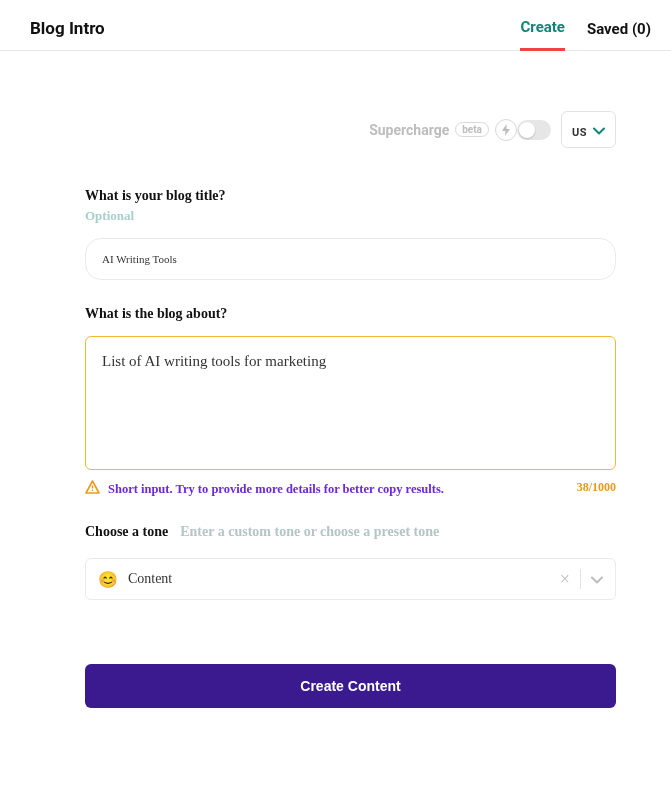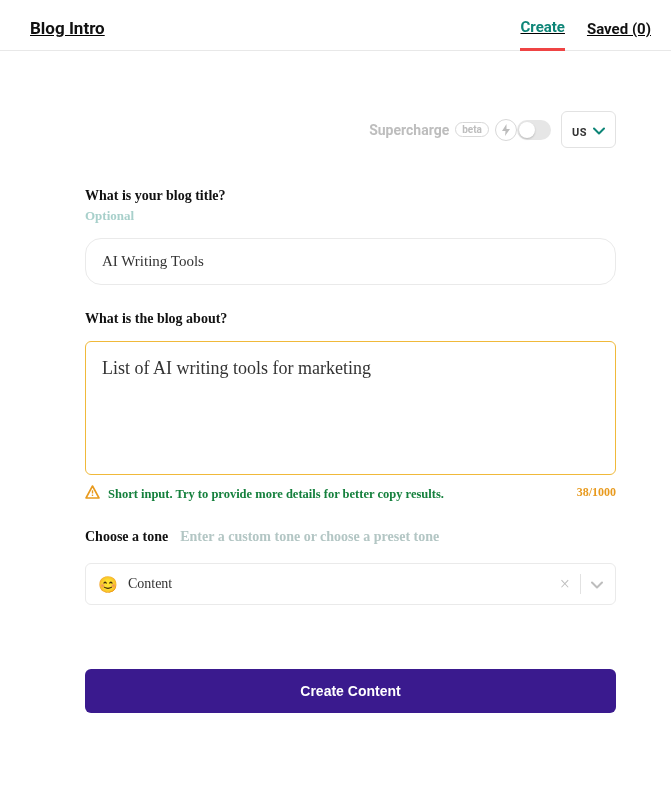--- a/index.html
+++ b/index.html
@@ -16,7 +16,6 @@
       align-items: flex-start;
       padding: 18px 20px 12px 30px;
       border-bottom: 1px solid #e8e8e8;
-      text-decoration: underline;
     }
     .header-title {
       font-size: 17px;

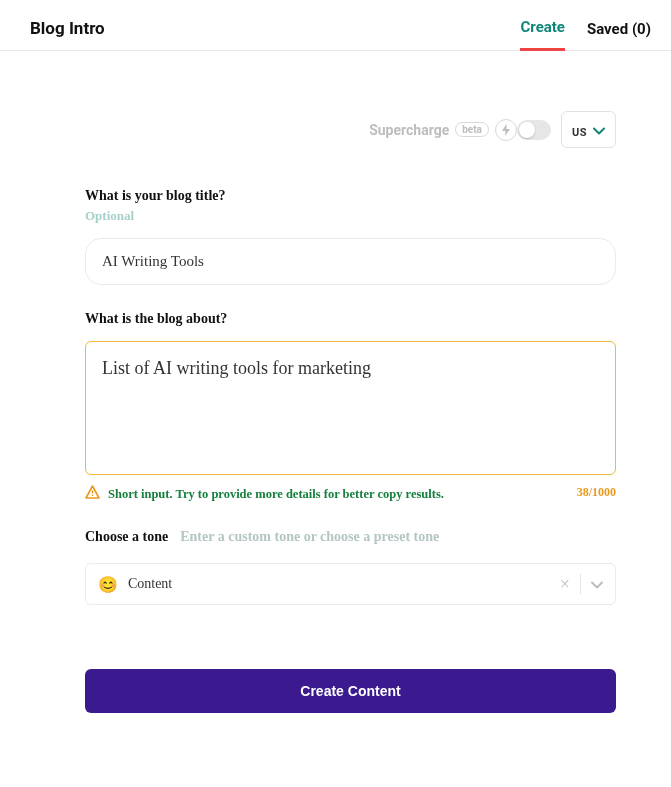--- a/index.html
+++ b/index.html
@@ -133,7 +133,7 @@
       border: 1px solid #eaeaea;
       border-radius: 16px;
       padding: 14px 16px;
-      font-size: 15px;
+      font-size: 11px;
       font-family: inherit;
       color: #333;
       outline: none;

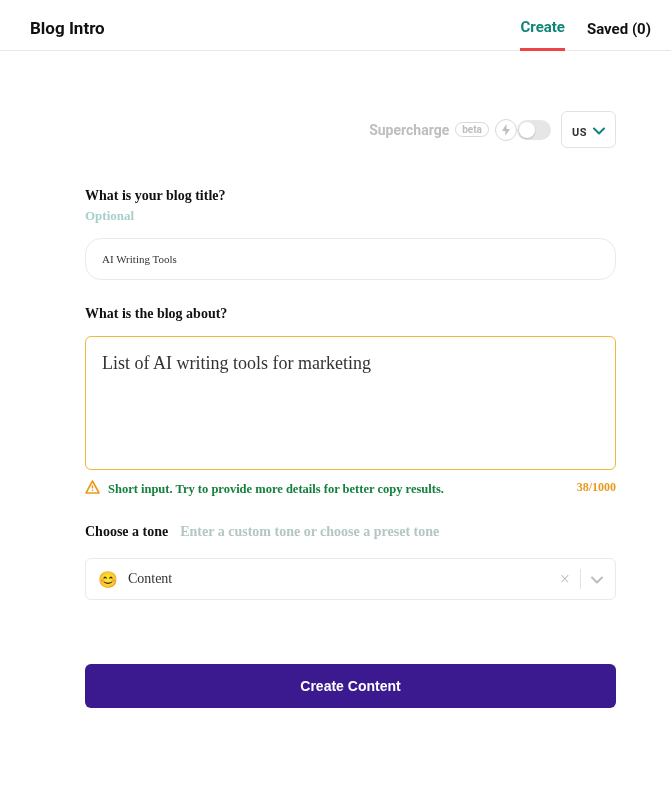--- a/index.html
+++ b/index.html
@@ -149,7 +149,7 @@
       width: 100%;
       border: none;
       outline: none;
-      font-size: 18px;
+      font-size: 15px;
       font-family: inherit;
       color: #333;
       resize: none;

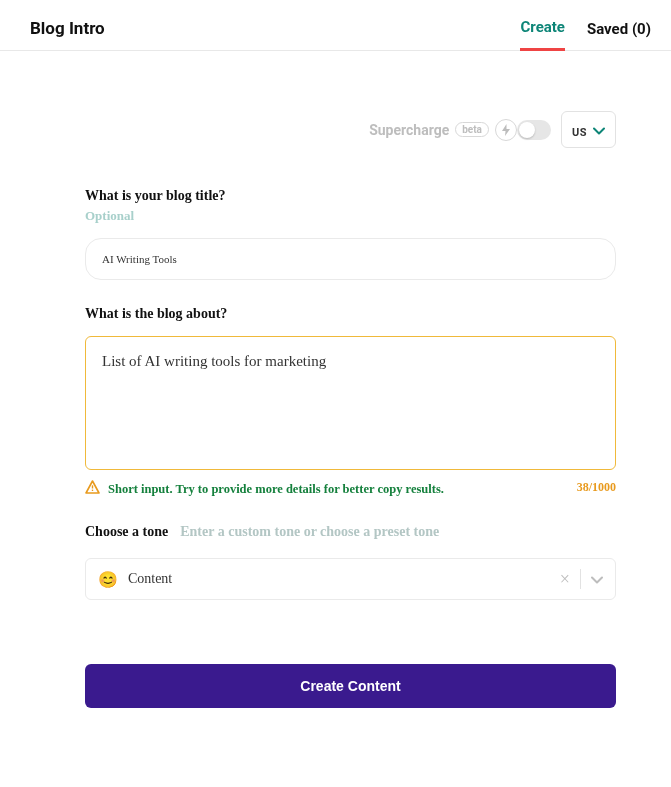--- a/index.html
+++ b/index.html
@@ -169,7 +169,7 @@
     .warning-text {
       font-size: 12.5px;
       font-weight: 700;
-      color: #15803d;
+      color: #6d28d9;
       text-align: center;
     }
     .warning-icon {

